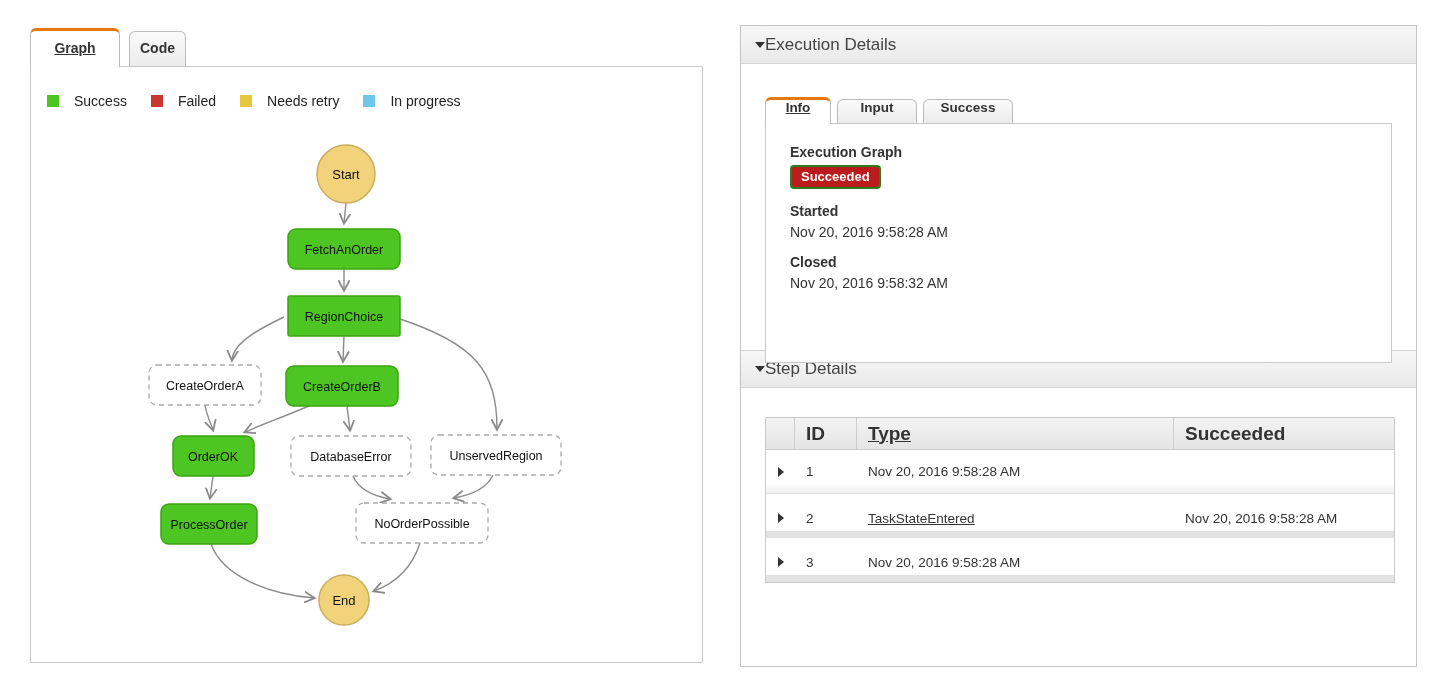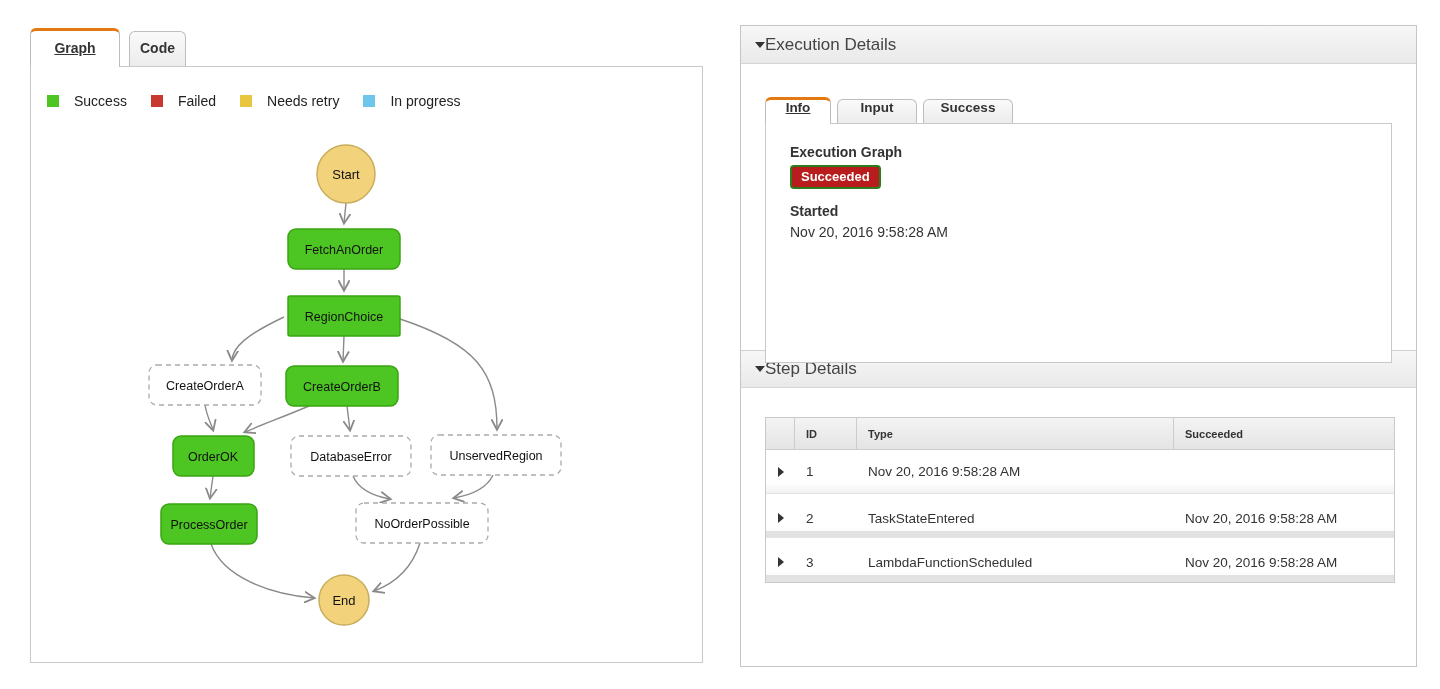--- a/index.html
+++ b/index.html
@@ -204,6 +204,10 @@
         <div class="field-label">Started</div>
         <div class="field-value">Nov 20, 2016 9:58:28 AM</div>
       </div>
+      <div class="field-group">
+        <div class="field-label">Closed</div>
+        <div class="field-value">Nov 20, 2016 9:58:32 AM</div>
+      </div>
     </div>
   </div>
 

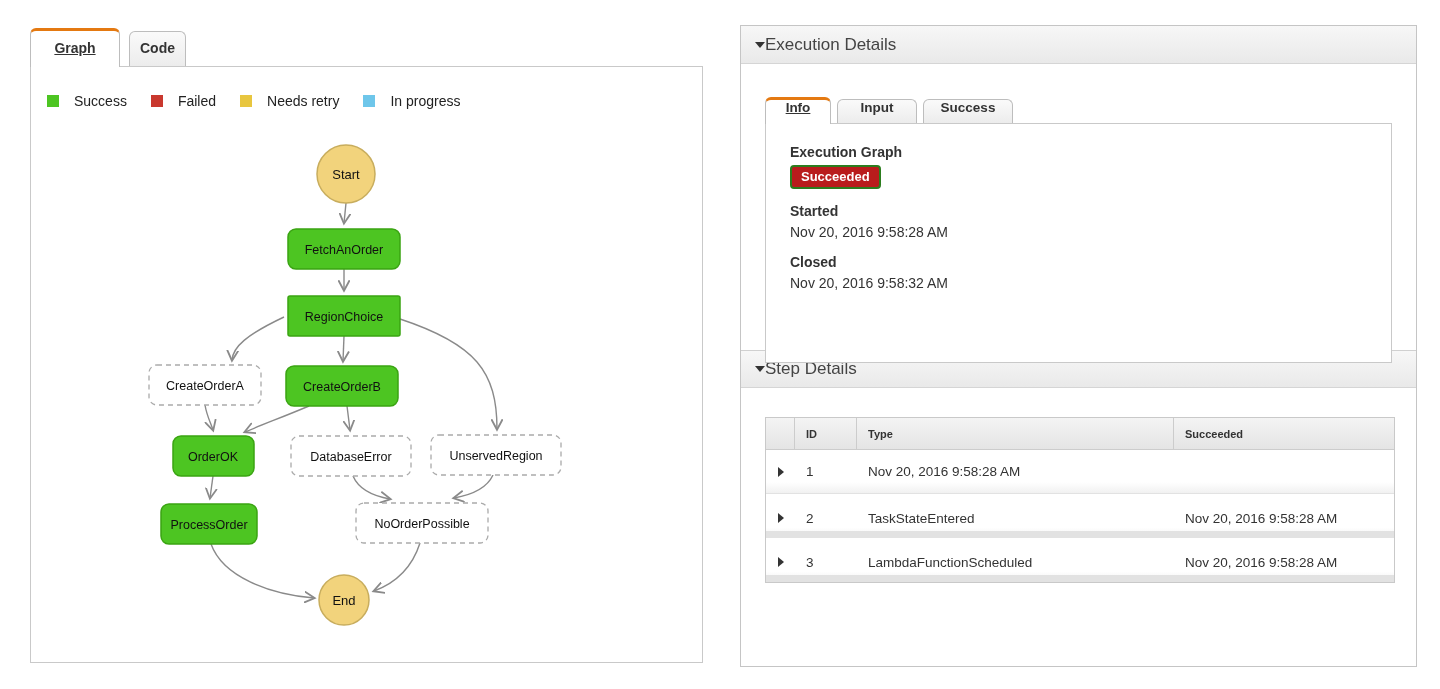--- a/index.html
+++ b/index.html
@@ -58,7 +58,7 @@
   #step-body { padding: 29px 24px 0 24px; }
   #step-table { border: 1px solid #c9c9c9; width: 630px; background: #fff; }
   .thead { display: flex; height: 32px; background: linear-gradient(#f4f4f4, #e4e4e4);
-    border-bottom: 1px solid #ccc; align-items: center; font-weight: bold; font-size: 11px; }
+    border-bottom: 1px solid #ccc; align-items: center; font-weight: bold; font-size: 19px; }
   .thead > div { border-right: 1px solid #cccccc; height: 100%;
     display: flex; align-items: center; padding-left: 11px; }
   .thead > div:last-child { border-right: none; }

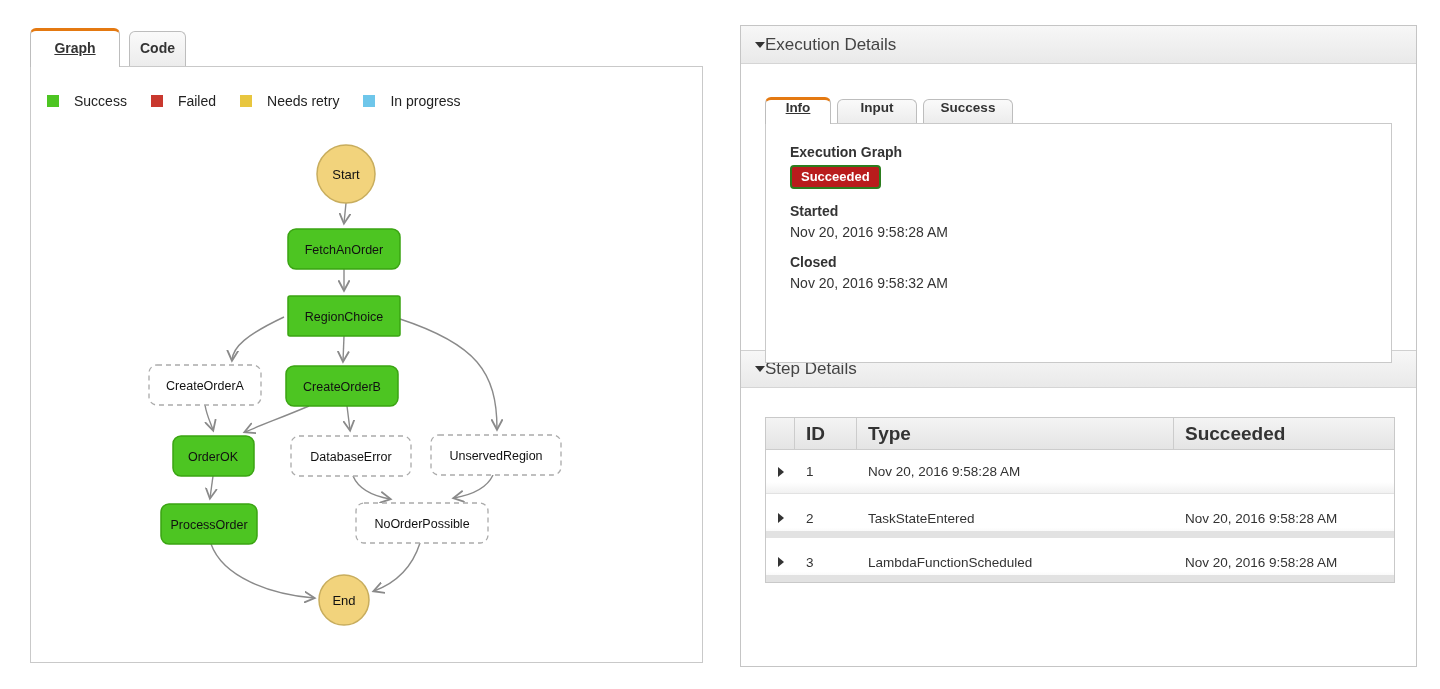--- a/index.html
+++ b/index.html
@@ -68,7 +68,7 @@
   .trow { border-bottom: 1px solid #e2e2e2; }
   .col-expand { width: 29px; display: flex; justify-content: center; }
   .col-id { width: 62px; padding-left: 11px; }
-  .col-type { flex: 1; padding-left: 11px; }
+  .col-type { flex: 1; padding-left: 11px; text-decoration: underline; }
   .col-ts { width: 220px; padding-left: 11px; }
 </style>
 </head>

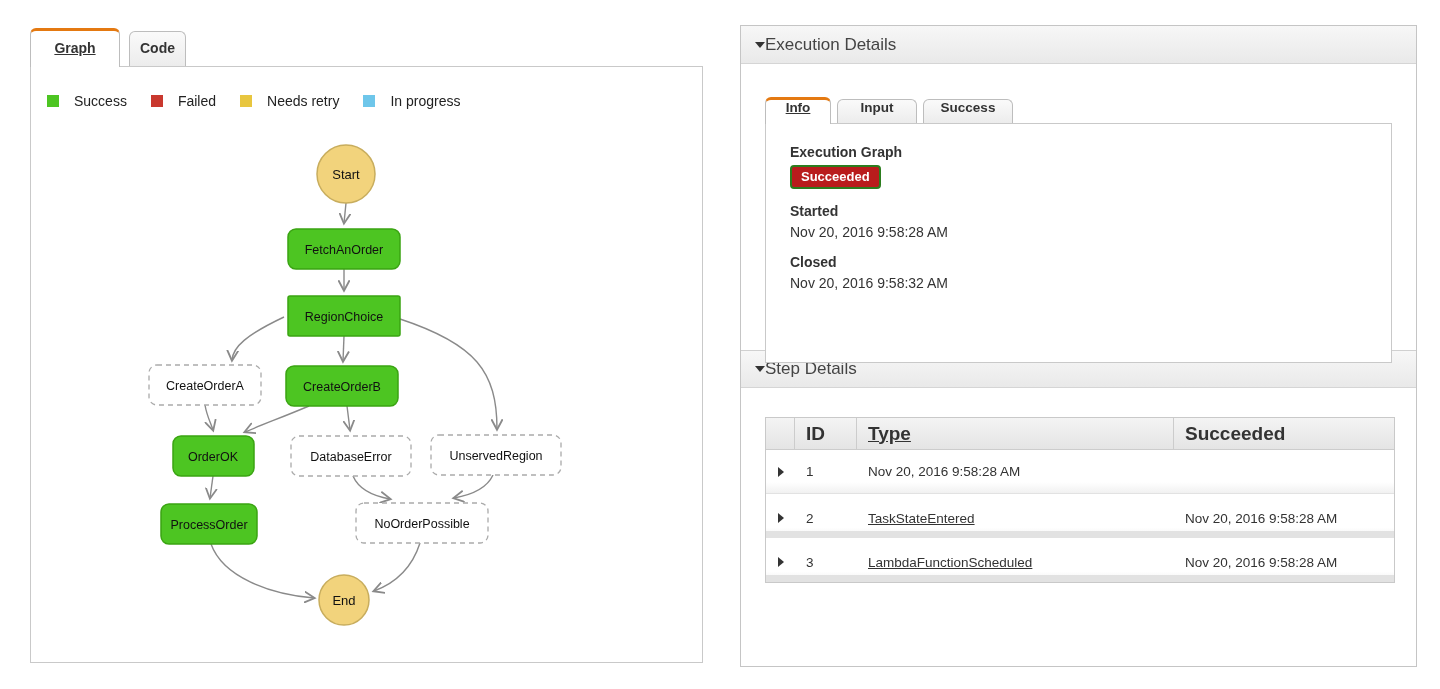--- a/index.html
+++ b/index.html
@@ -245,7 +245,6 @@
             <span class="tri-right"></span>
           </div>
         <div class="col-id">3</div>
-        <div class="col-type">LambdaFunctionScheduled</div>
         <div class="col-ts">Nov 20, 2016 9:58:28 AM</div>
       </div>
     </div>

